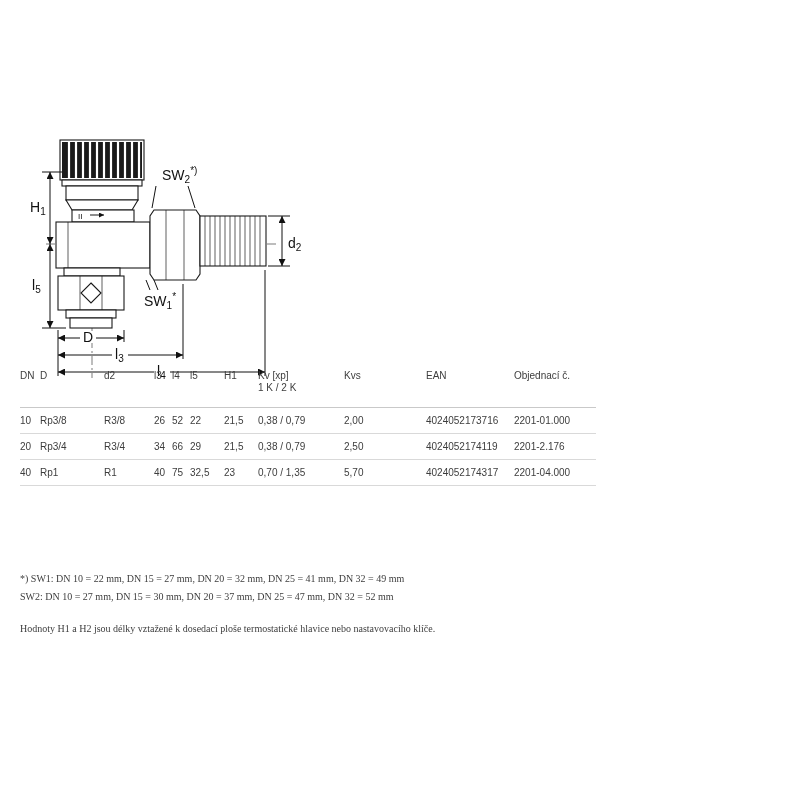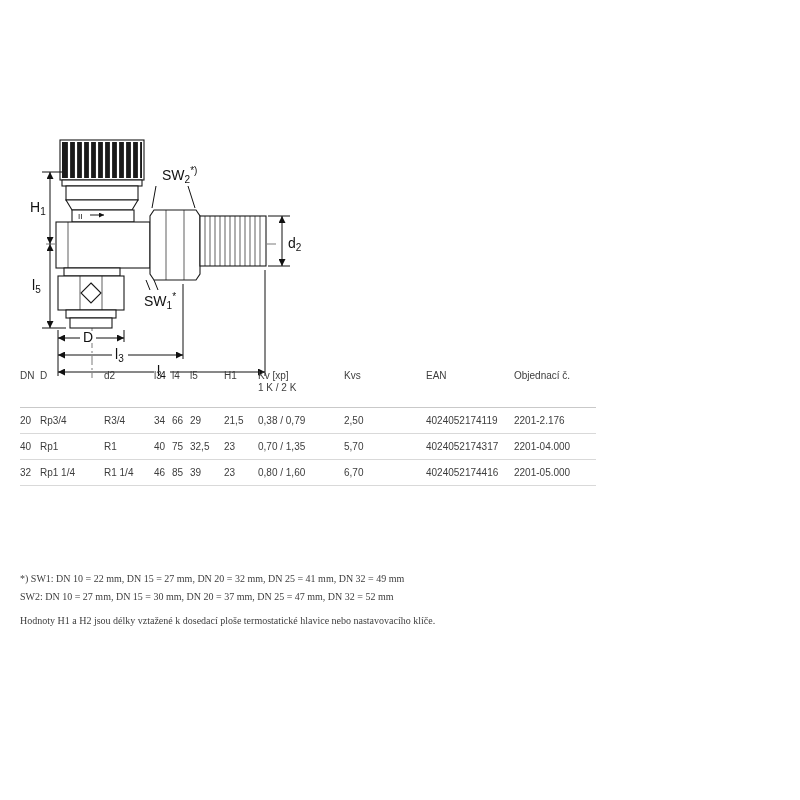--- a/index.html
+++ b/index.html
@@ -200,6 +200,19 @@
     </thead>
     <tbody>
       <tr>
+        <td>10</td>
+        <td>Rp3/8</td>
+        <td>R3/8</td>
+        <td>26</td>
+        <td>52</td>
+        <td>22</td>
+        <td>21,5</td>
+        <td>0,38 / 0,79</td>
+        <td>2,00</td>
+        <td>4024052173716</td>
+        <td>2201-01.000</td>
+      </tr>
+      <tr>
         <td>20</td>
         <td>Rp3/4</td>
         <td>R3/4</td>

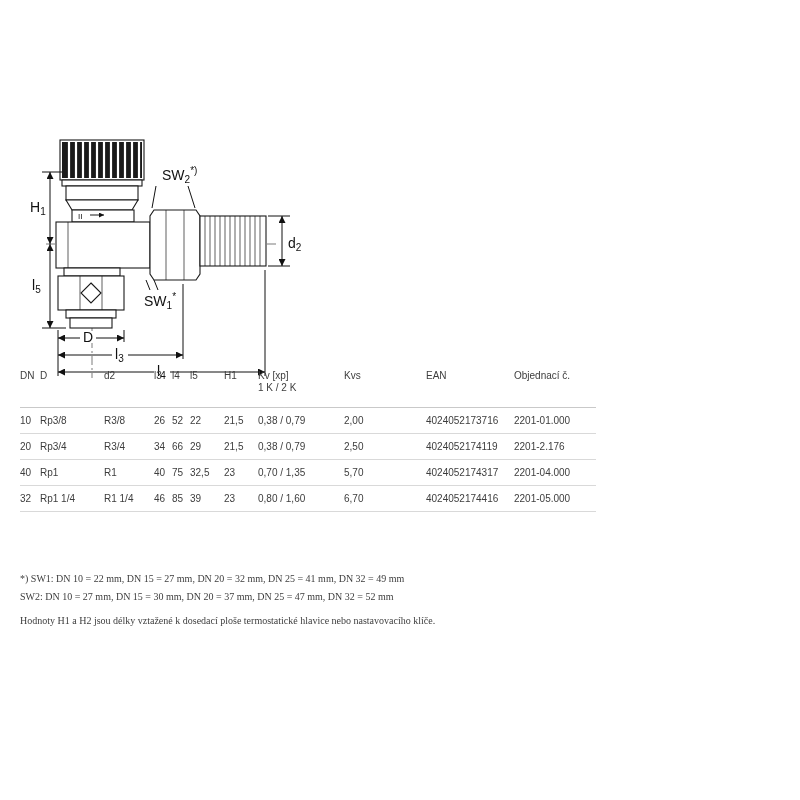--- a/index.html
+++ b/index.html
@@ -238,19 +238,6 @@
         <td>4024052174317</td>
         <td>2201-04.000</td>
       </tr>
-      <tr>
-        <td>32</td>
-        <td>Rp1 1/4</td>
-        <td>R1 1/4</td>
-        <td>46</td>
-        <td>85</td>
-        <td>39</td>
-        <td>23</td>
-        <td>0,80 / 1,60</td>
-        <td>6,70</td>
-        <td>4024052174416</td>
-        <td>2201-05.000</td>
-      </tr>
     </tbody>
   </table>
 

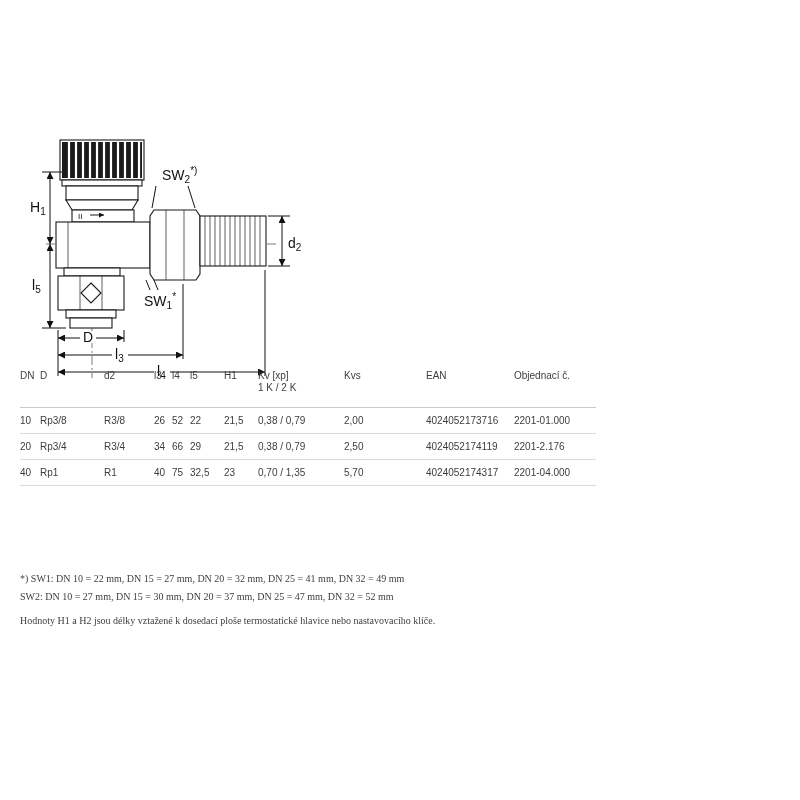--- a/index.html
+++ b/index.html
@@ -22,7 +22,7 @@
 
   .notes{position:absolute;left:20px;top:572px;font-size:10px;color:#3d3d3d;width:560px;}
   .notes p{margin:0 0 4px 0;line-height:14px;font-family:Liberation Serif, serif;}
-  .notes p.gap{margin-top:10px;}
+  .notes p.gap{margin-top:18px;}
 </style>
 </head>
 <body>

